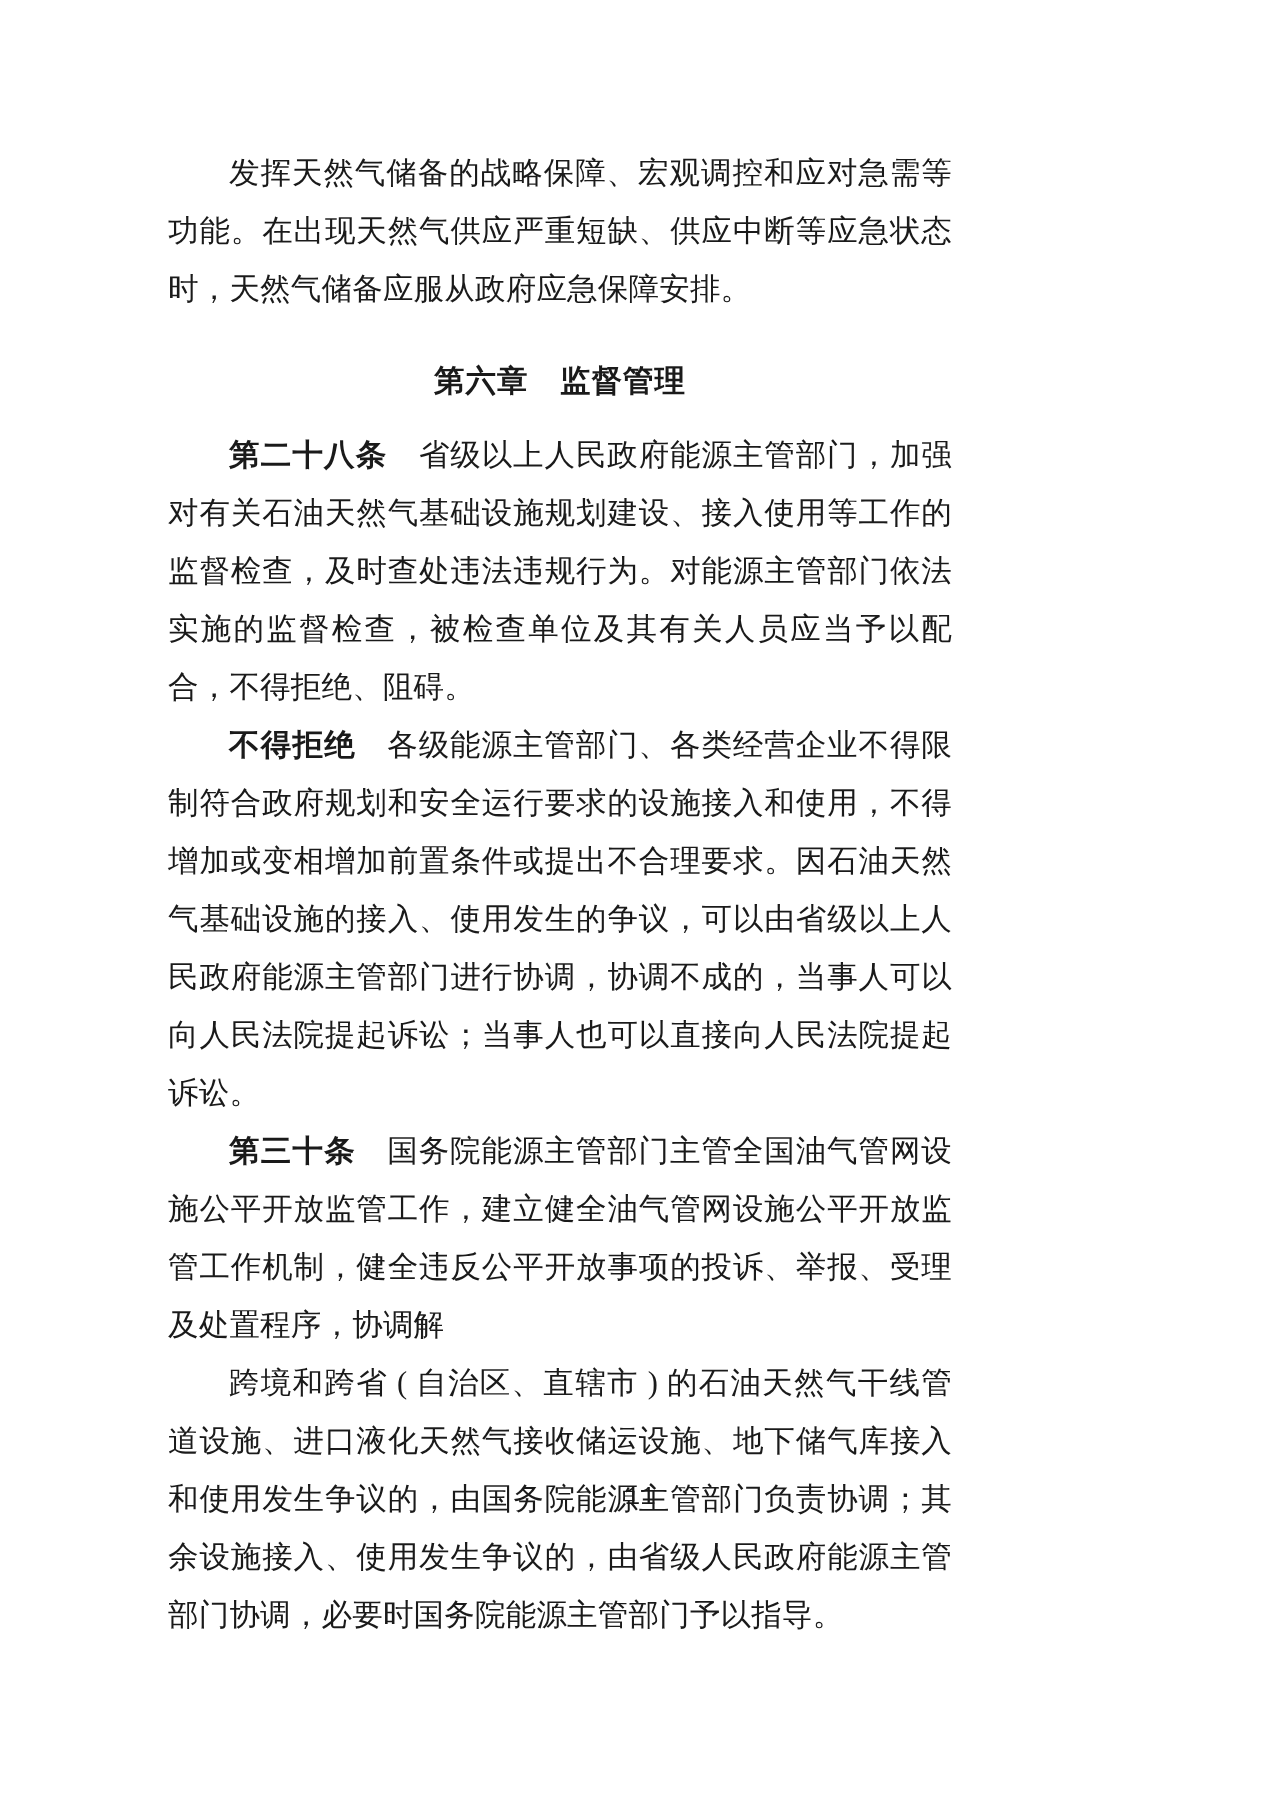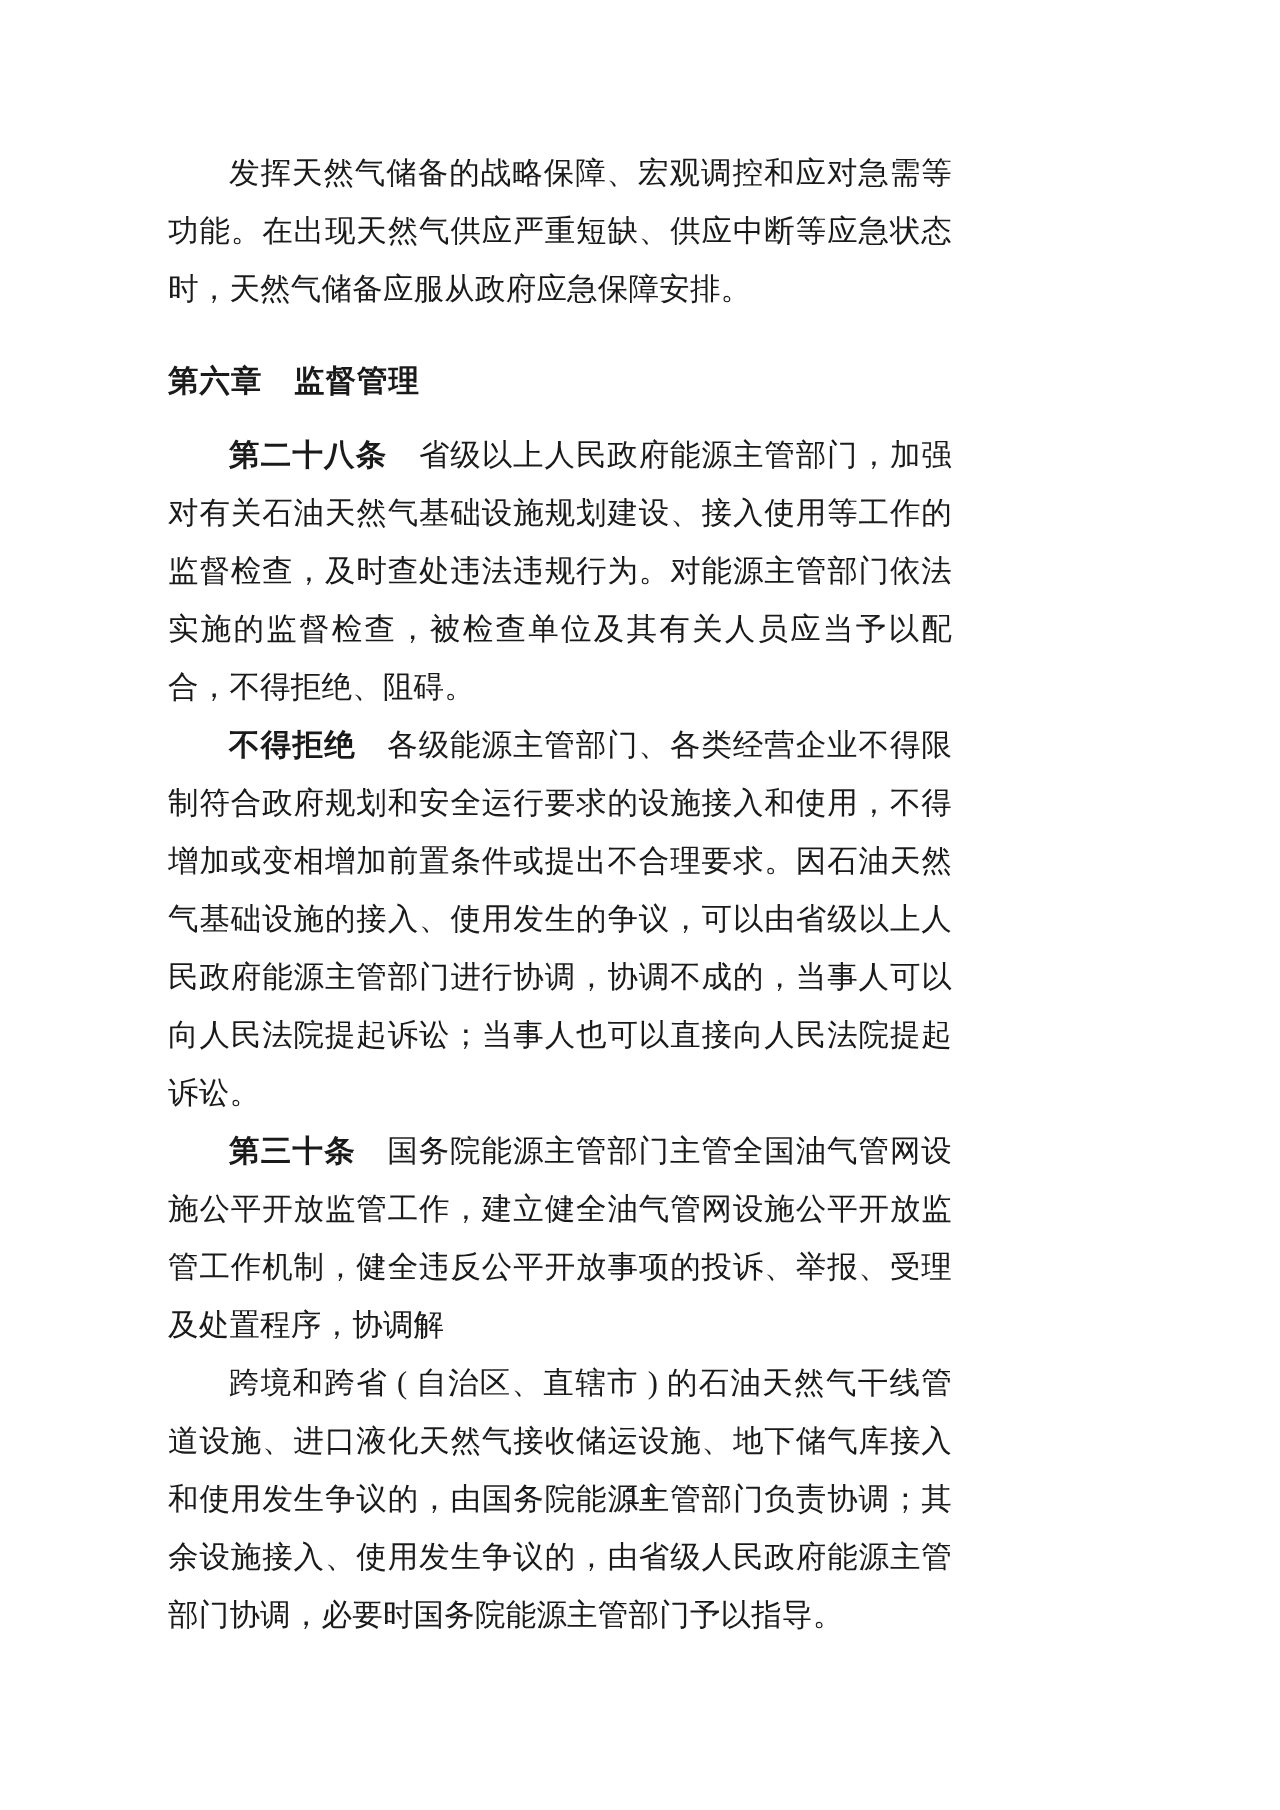--- a/index.html
+++ b/index.html
@@ -39,6 +39,7 @@
   .chapter-heading {
     font-size: 30.5px;
     line-height: 58px;
+    text-align: center;
     font-weight: bold;
     margin: 34px 0 16px 0;
     letter-spacing: 1px;

